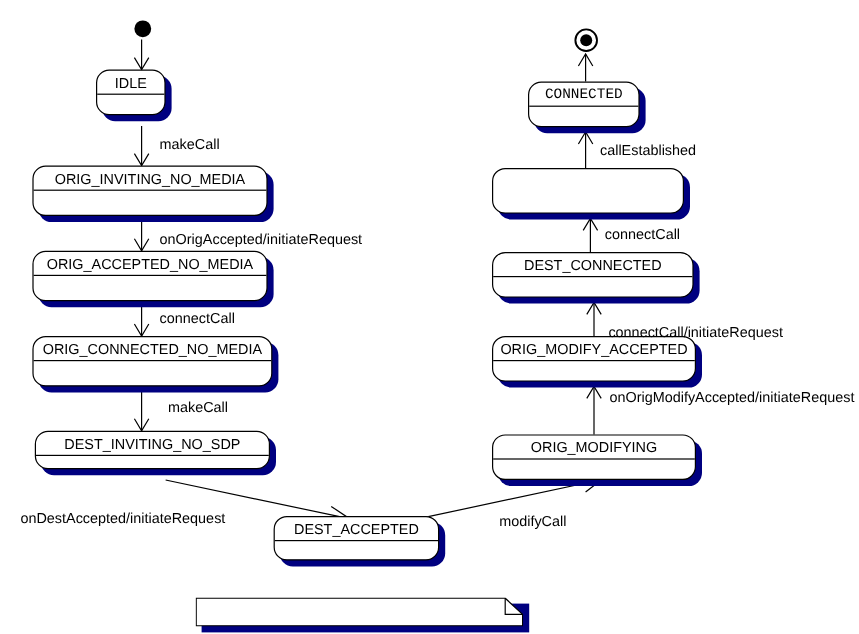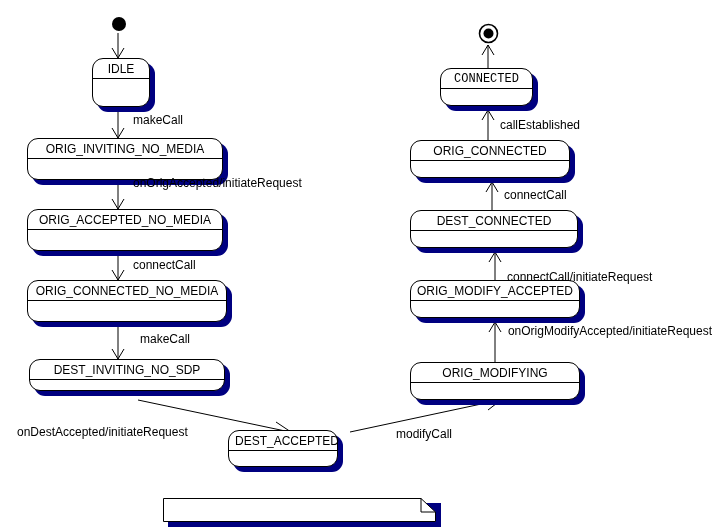--- a/index.html
+++ b/index.html
@@ -199,7 +199,7 @@
     <circle cx="11.5" cy="11.5" r="5" fill="#000000"></circle>
   </svg>
 
-  <div class="state-node" style="left:92px; top:58px; width:58px; height:49px;">
+  <div class="state-node" style="left:80px; top:58px; width:58px; height:38px;">
     <div class="state-shadow"></div>
     <div class="state-body">
       <div class="state-title">IDLE</div>

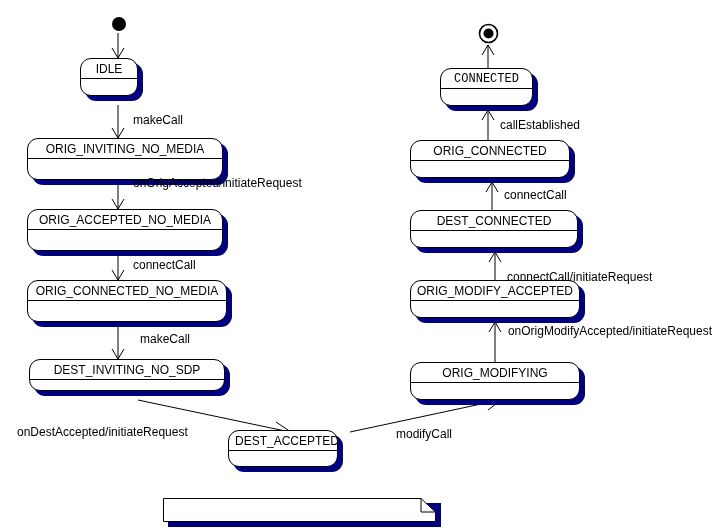--- a/index.html
+++ b/index.html
@@ -274,7 +274,6 @@
   <div class="state-node" style="left:410px; top:140px; width:160px; height:38px;">
     <div class="state-shadow"></div>
     <div class="state-body">
-      <div class="state-title">ORIG_CONNECTED</div>
       <div class="state-compartment"></div>
     </div>
   </div>

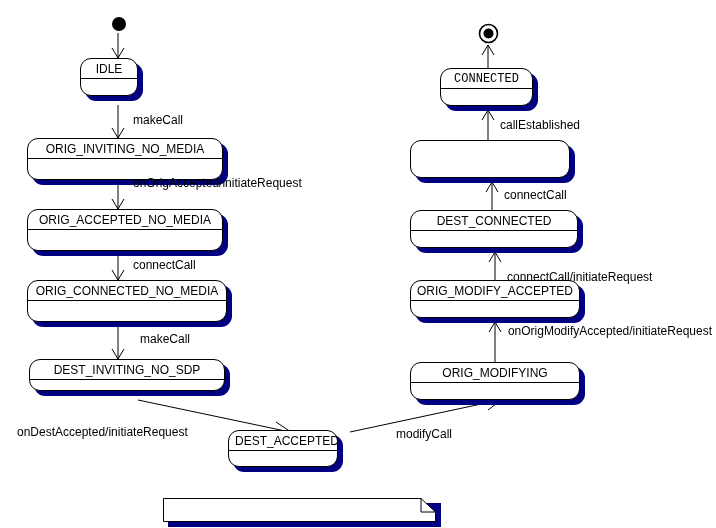--- a/index.html
+++ b/index.html
@@ -288,7 +288,7 @@
 
   <div class="edge-label" style="left:133px; top:113px;">makeCall</div>
 
-  <div class="edge-label" style="left:133px; top:176px;text-align:center;">onOrigAccepted/initiateRequest</div>
+  <div class="edge-label" style="left:133px; top:192px;text-align:center;">onOrigAccepted/initiateRequest</div>
 
   <div class="edge-label" style="left:133px; top:258px;">connectCall</div>
 

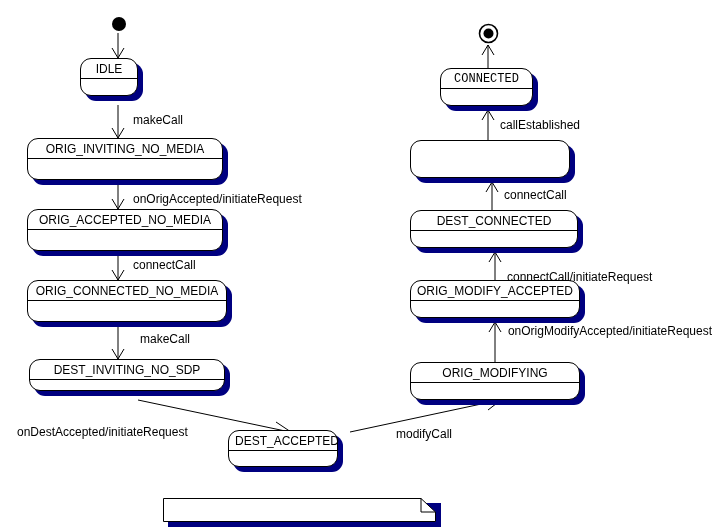--- a/index.html
+++ b/index.html
@@ -239,7 +239,7 @@
     </div>
   </div>
 
-  <div class="state-node" style="left:228px; top:430px; width:110px; height:37px;">
+  <div class="state-node" style="left:228px; top:430px; width:138px; height:37px;">
     <div class="state-shadow"></div>
     <div class="state-body">
       <div class="state-title">DEST_ACCEPTED</div>

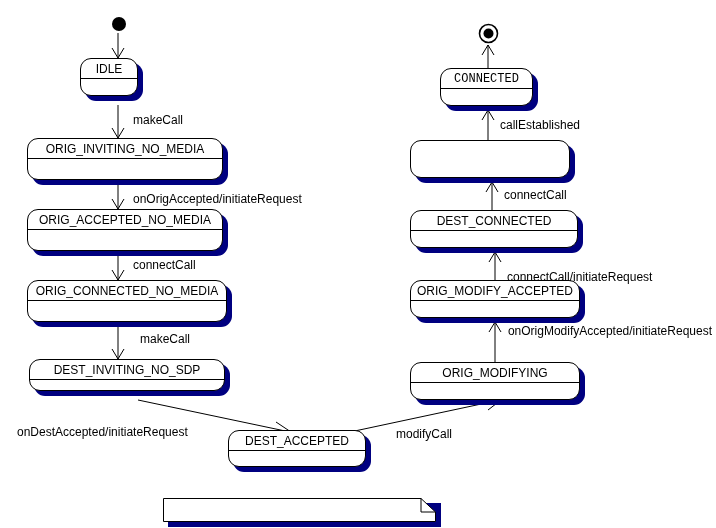--- a/index.html
+++ b/index.html
@@ -296,7 +296,7 @@
 
   <div class="edge-label" style="left:17px; top:425px;">onDestAccepted/initiateRequest</div>
 
-  <div class="edge-label" style="left:396px; top:427px;">modifyCall</div>
+  <div class="edge-label" style="left:416px; top:427px;">modifyCall</div>
 
   <div class="edge-label wrapped" style="left:507px; top:324px; width:205px;">onOrigModifyAccepted/initiateRequest</div>
 

